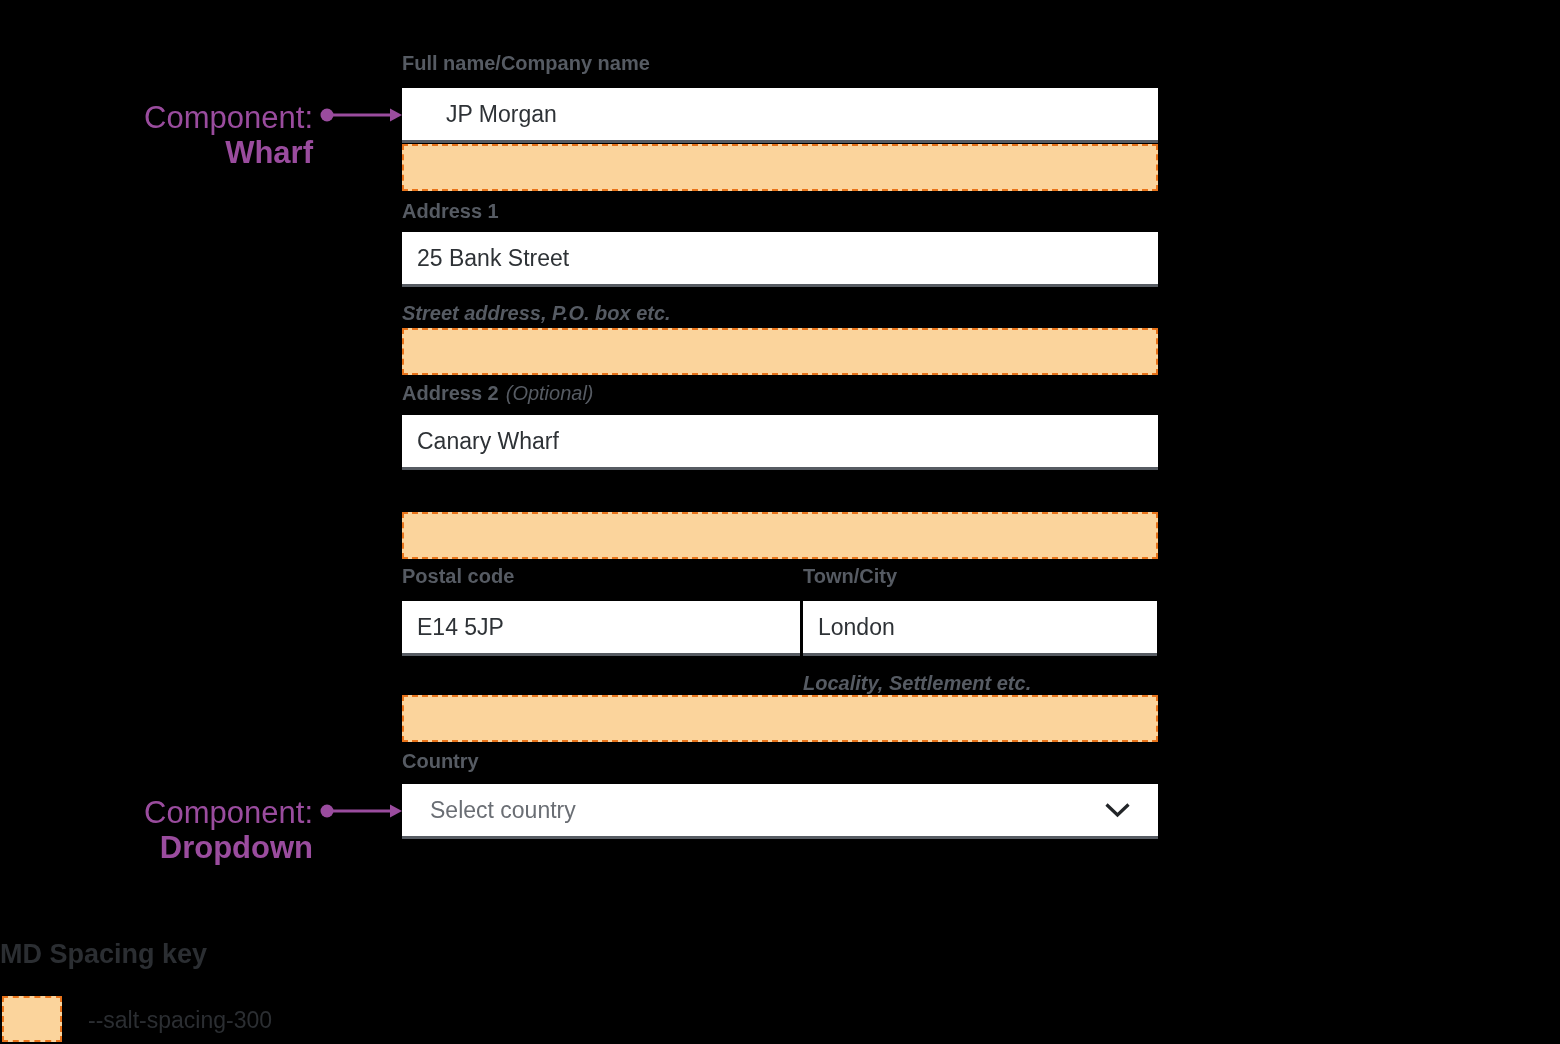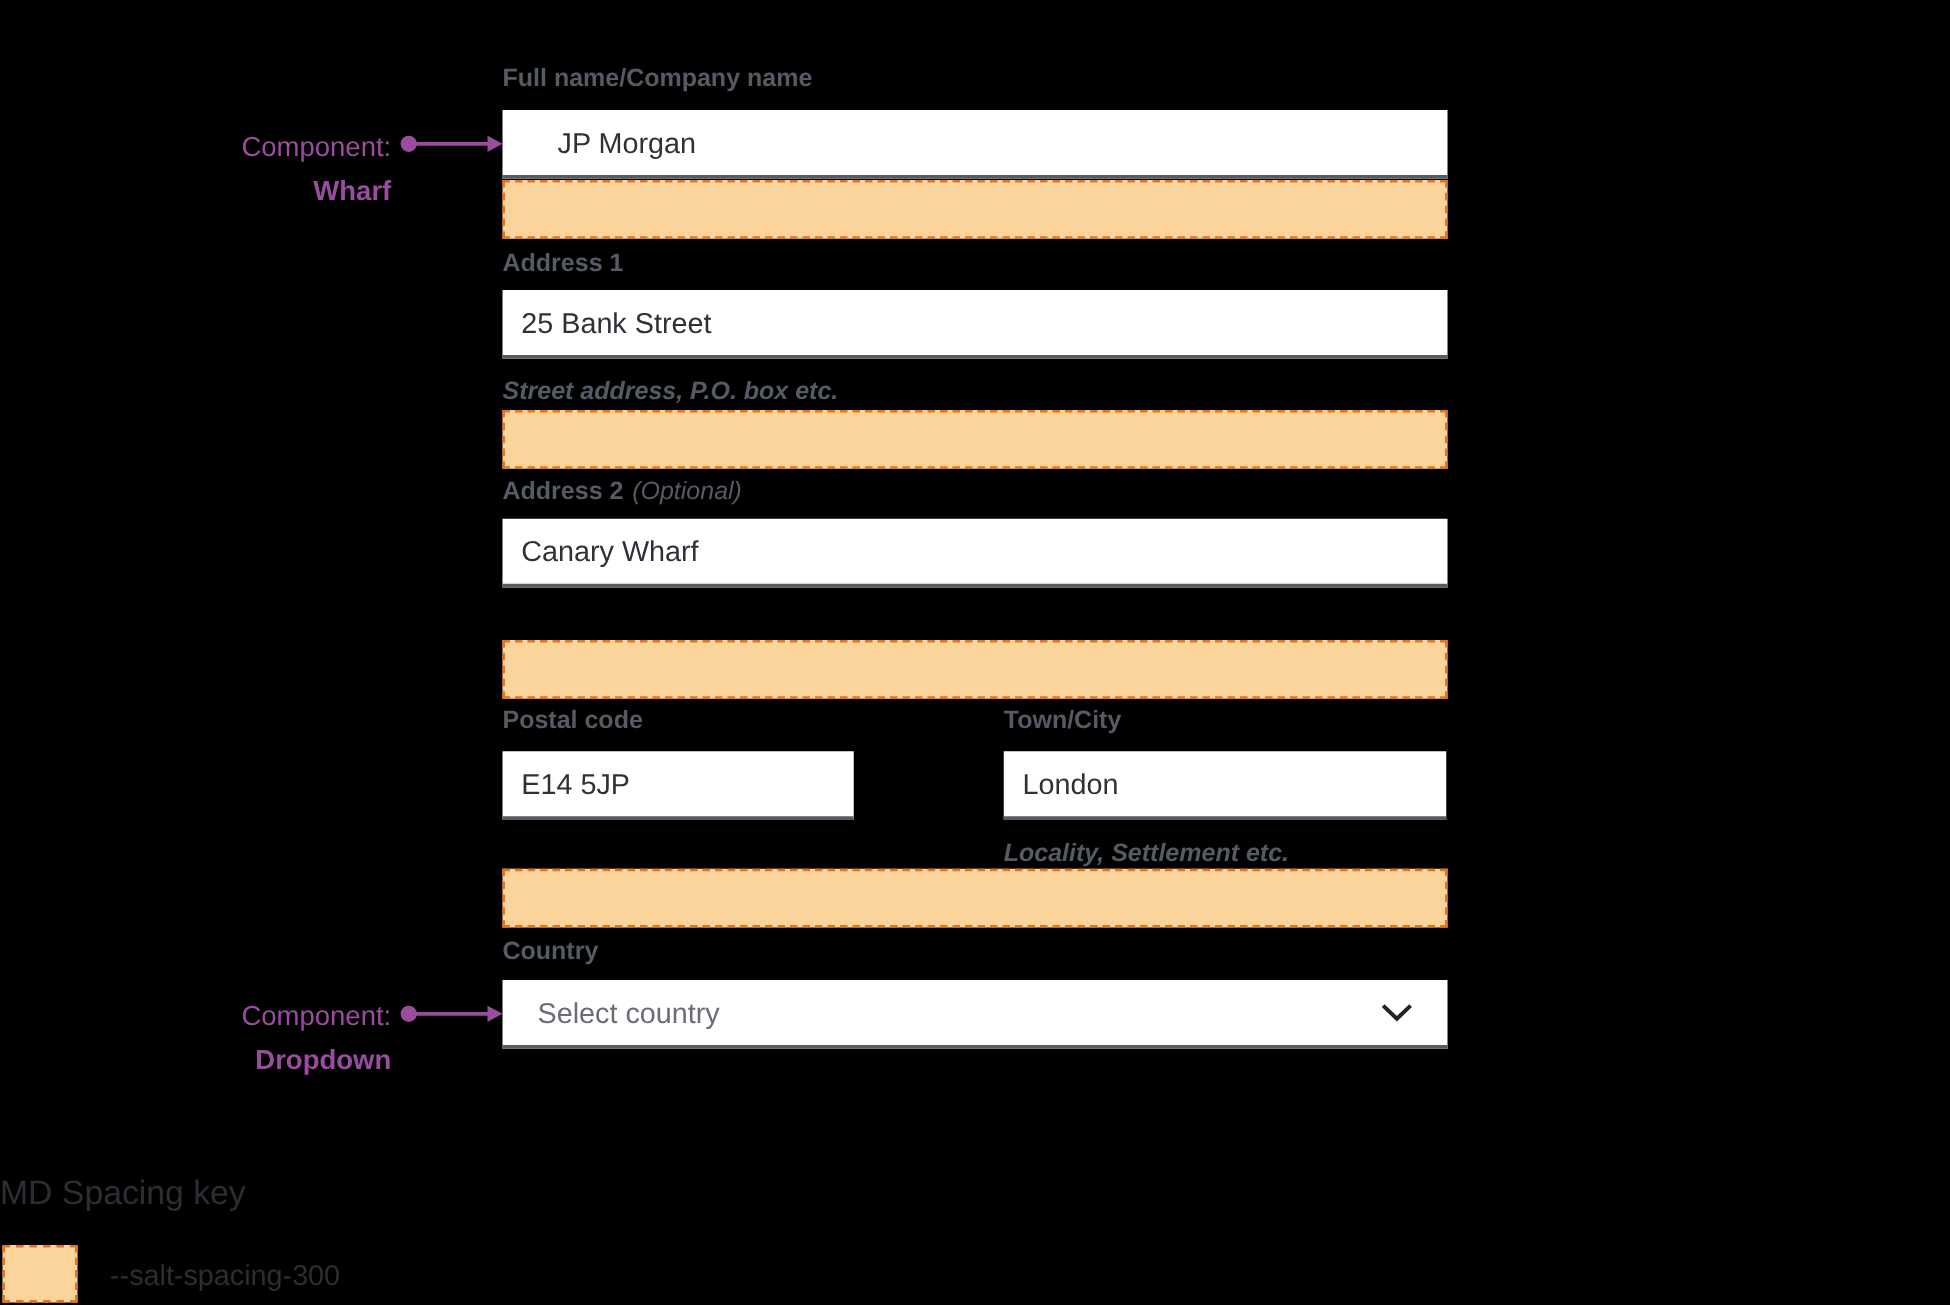--- a/index.html
+++ b/index.html
@@ -46,7 +46,7 @@
   
   .annotation{
     position:absolute;text-align:right;color:var(--accent,#9a4c9e);
-    font-size:22px;line-height:35px;white-space:nowrap;
+    font-size:31px;line-height:35px;white-space:nowrap;
   }
   .annotation .ann-bold{font-weight:700;}
   .arrow{position:absolute;}

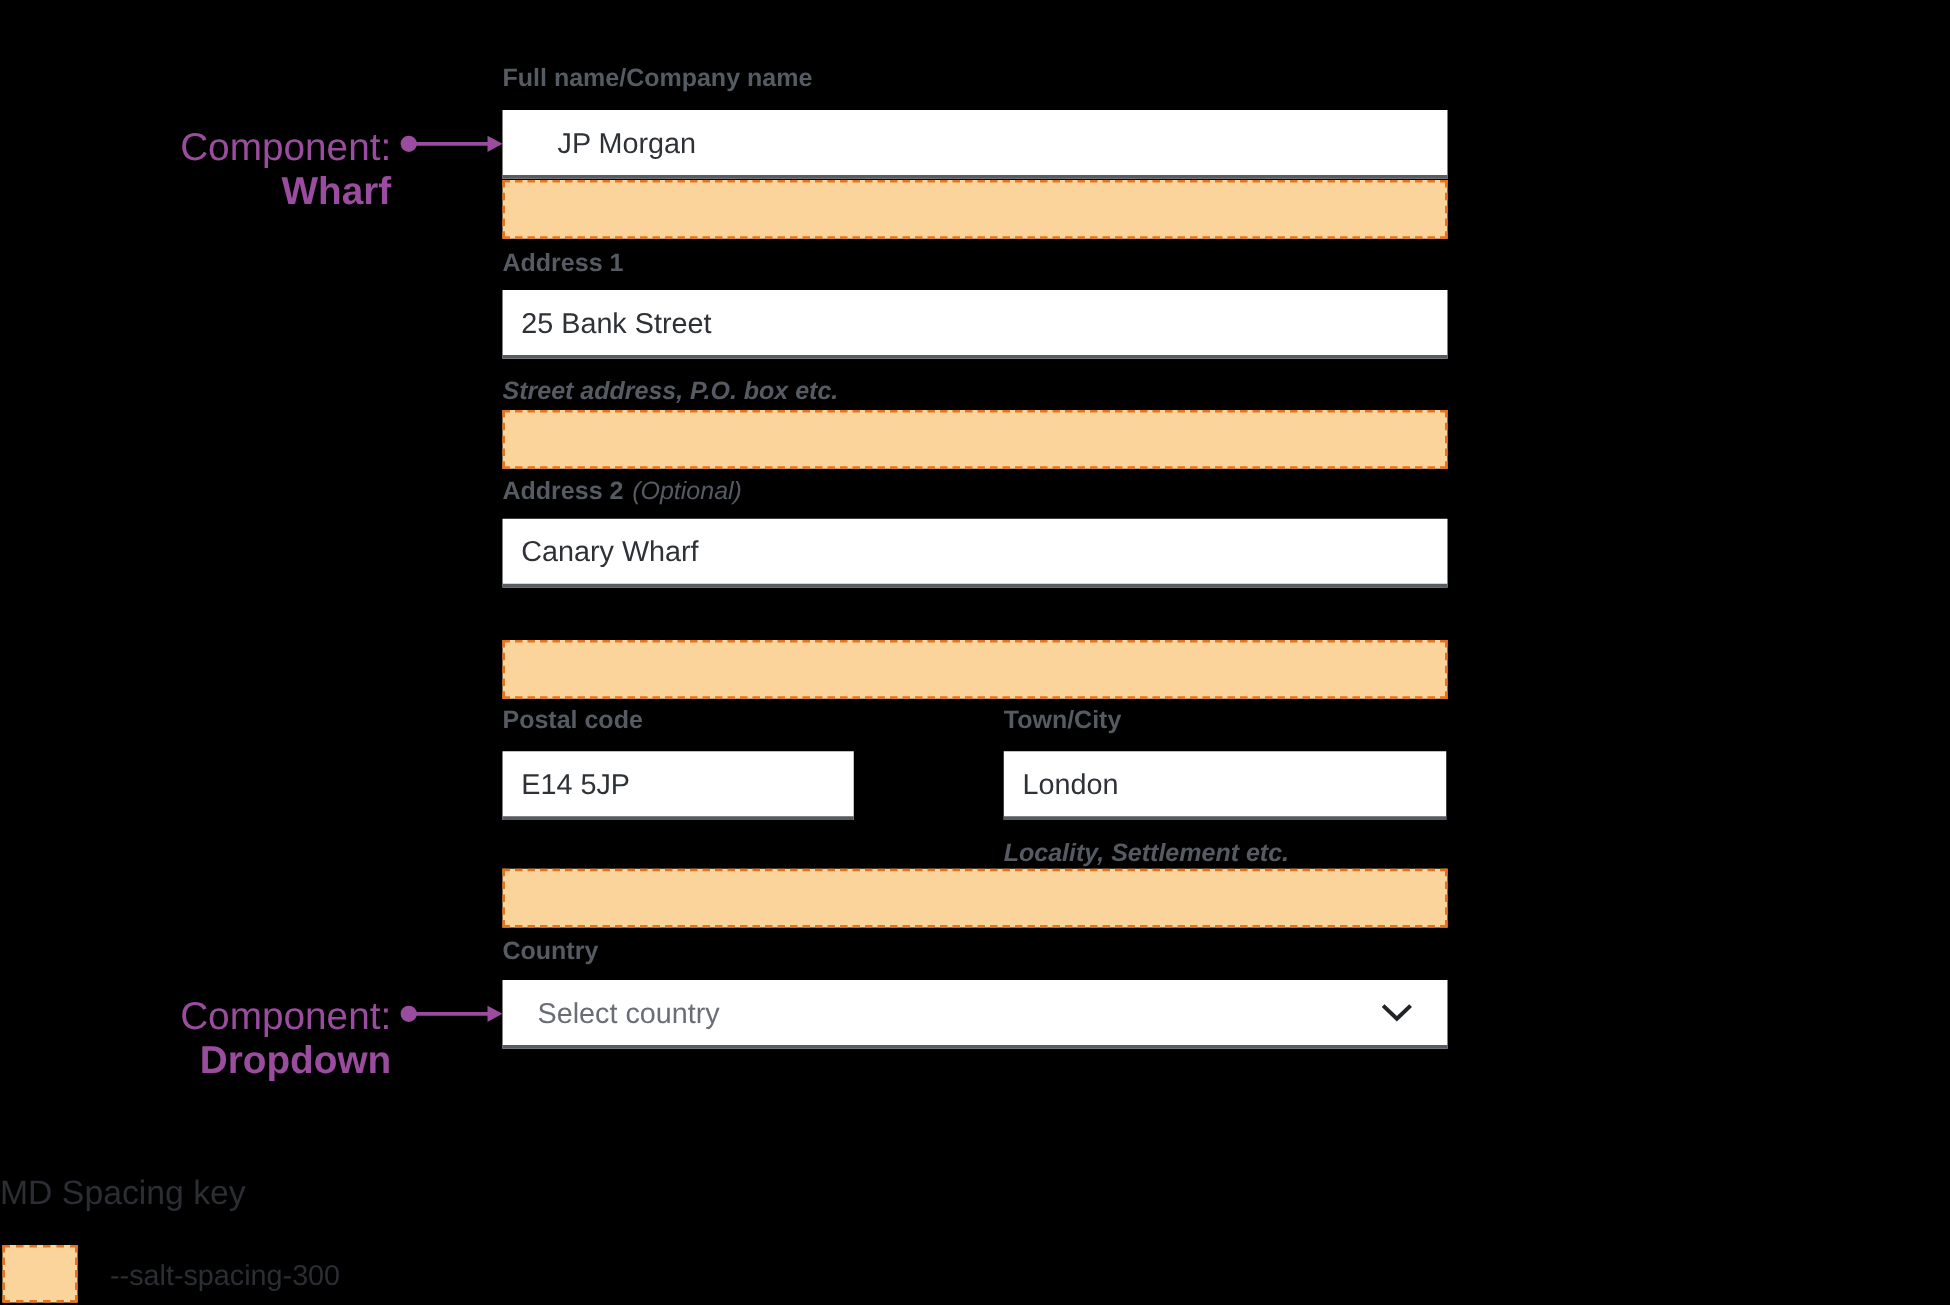--- a/index.html
+++ b/index.html
@@ -103,7 +103,7 @@
 
   <div class="field-label" style="left:402px;top:564px;">Postal code</div>
   <div class="field-label" style="left:803px;top:564px;">Town/City</div>
-  <div class="input-box" style="left:402px;top:601px;width:281px;">
+  <div class="input-box" style="left:402px;top:601px;width:398px;">
     <span>E14 5JP</span>
   </div>
   <div class="input-box" style="left:803px;top:601px;width:354px;">

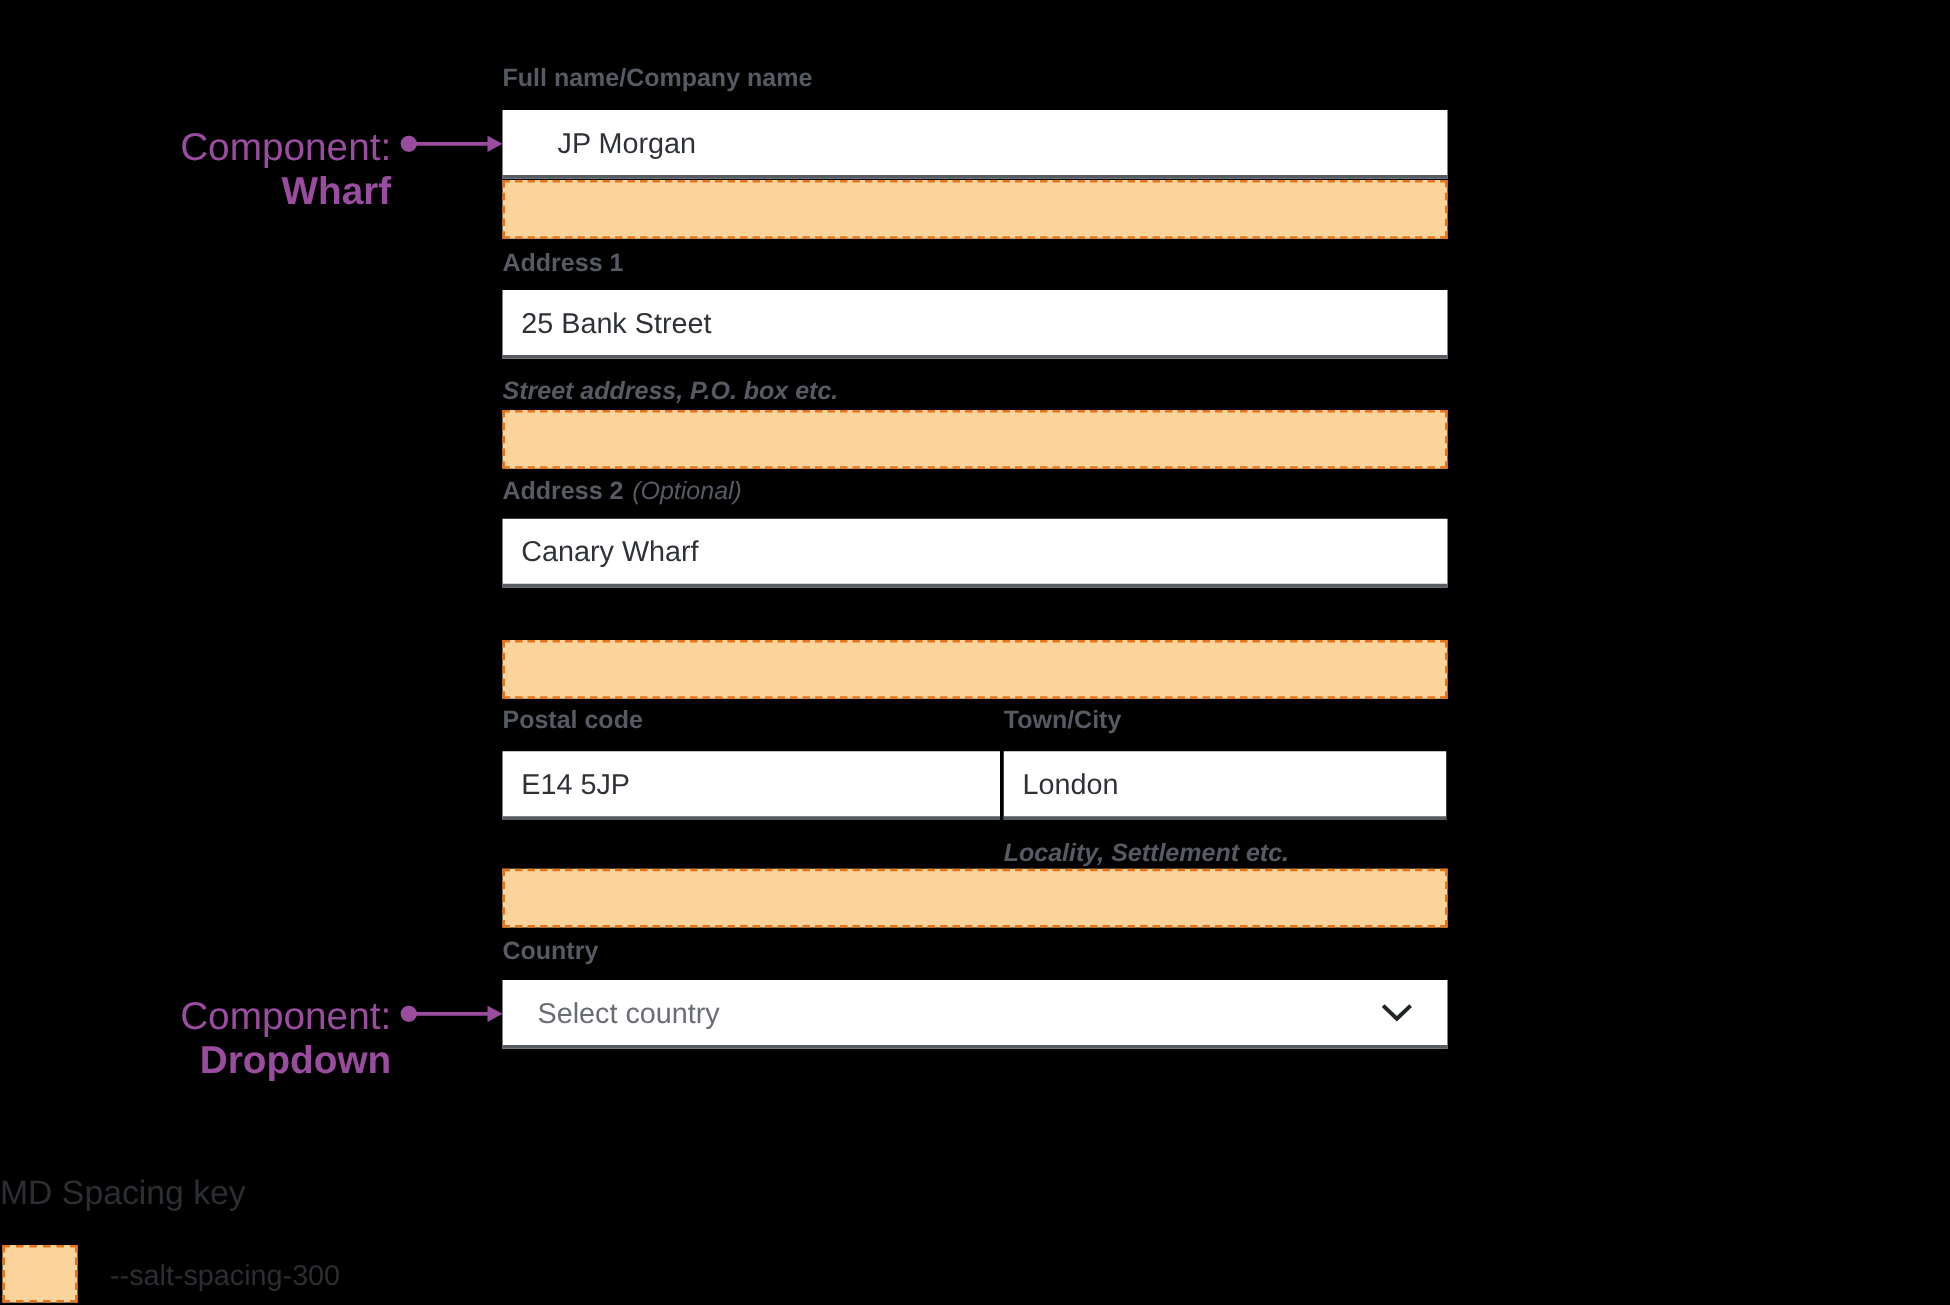--- a/index.html
+++ b/index.html
@@ -52,7 +52,7 @@
   .arrow{position:absolute;}
   
   .key-title{
-    position:absolute;font-size:27px;font-weight:400;color:var(--key-text,#2b2e32);
+    position:absolute;font-size:27px;font-weight:700;color:var(--key-text,#2b2e32);
     line-height:30px;white-space:nowrap;
   }
   .key-swatch{

